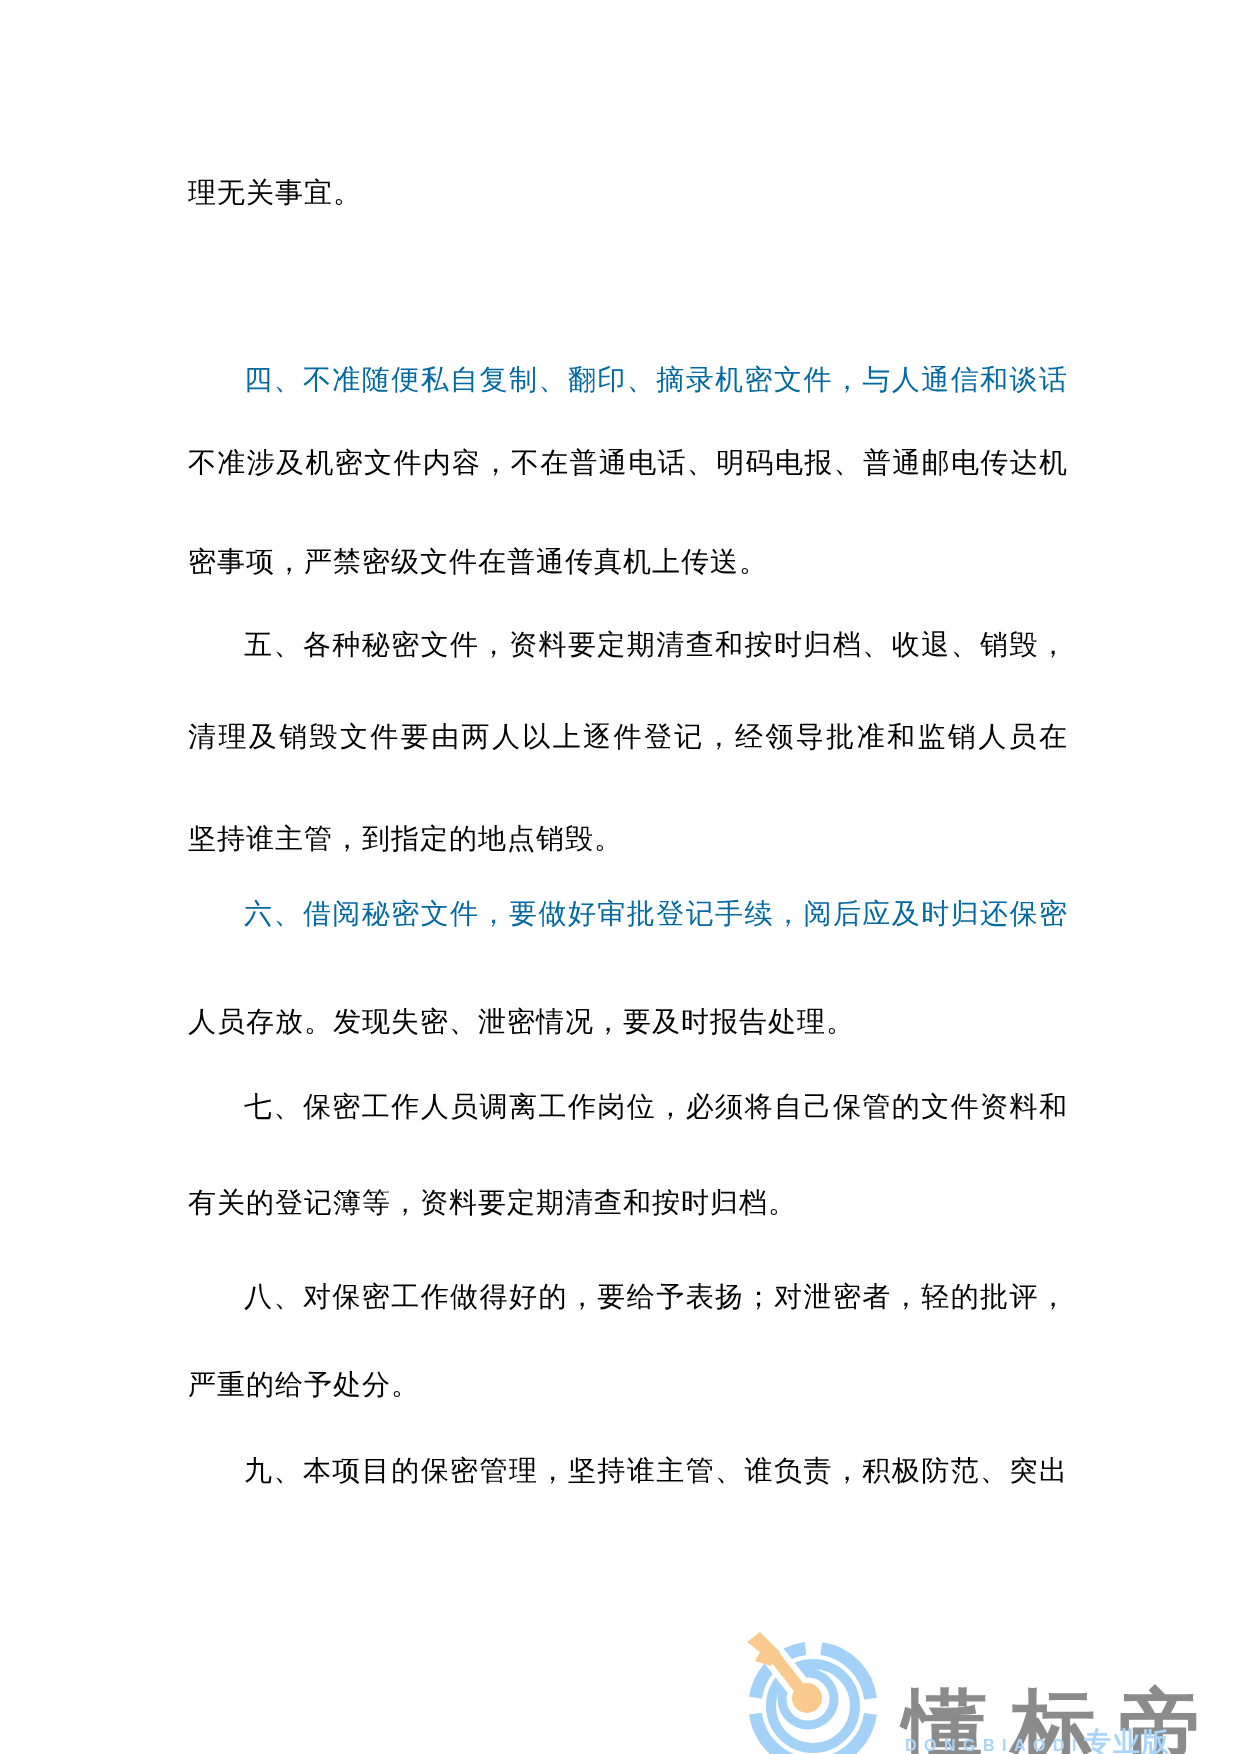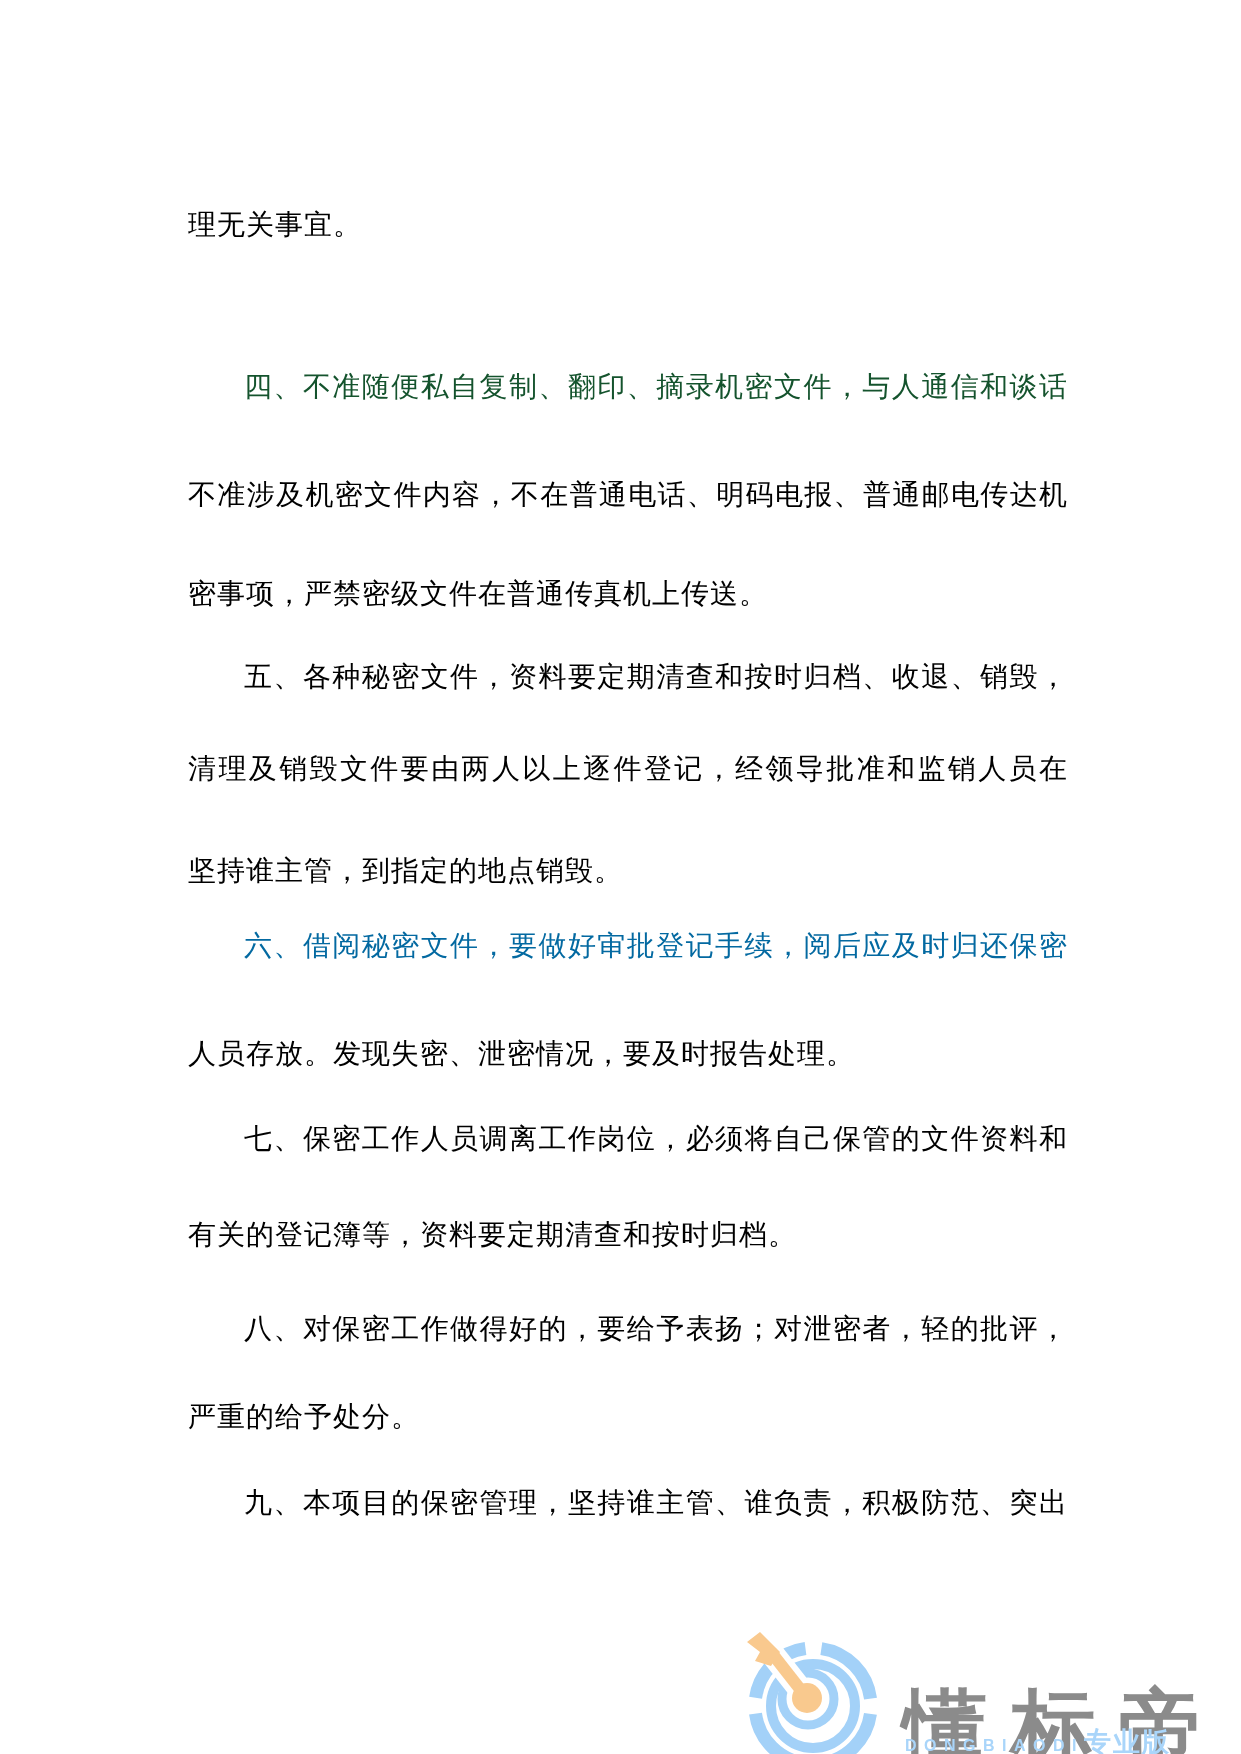--- a/index.html
+++ b/index.html
@@ -22,7 +22,6 @@
   .doc-body {
     position: absolute;
     inset: 0;
-    margin-top: 32px;
   }
   .line {
     position: absolute;

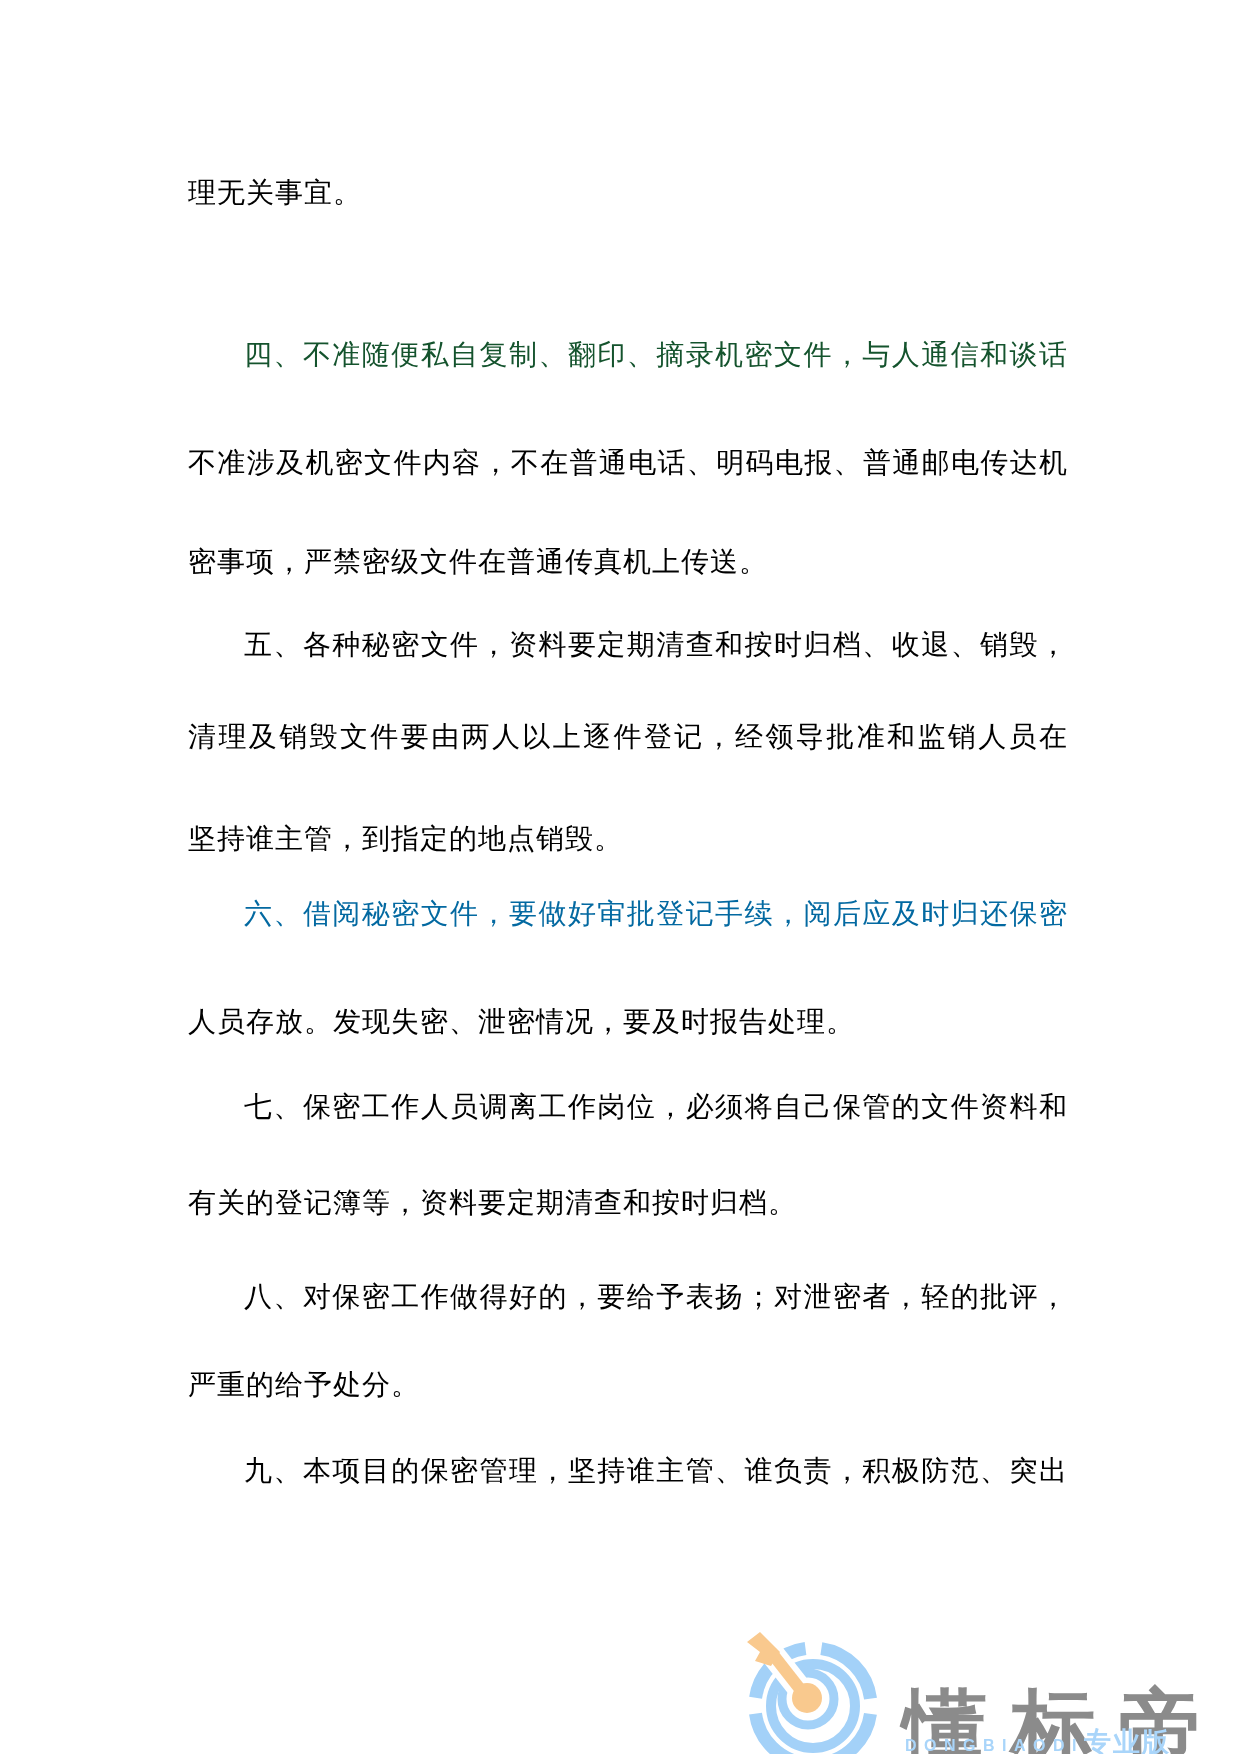--- a/index.html
+++ b/index.html
@@ -94,7 +94,7 @@
 
   <div class="doc-body" id="doc-lines">
       <div class="line" style="top: 178px; color: rgb(0, 0, 0);">理无关事宜。</div>
-      <div class="line indent fill" style="top: 340px; color: #14532d;">四、不准随便私自复制、翻印、摘录机密文件，与人通信和谈话</div>
+      <div class="line indent fill" style="top: 365px; color: #0369a1;">四、不准随便私自复制、翻印、摘录机密文件，与人通信和谈话</div>
       <div class="line fill" style="top: 448px; color: rgb(0, 0, 0);">不准涉及机密文件内容，不在普通电话、明码电报、普通邮电传达机</div>
       <div class="line" style="top: 547px; color: rgb(0, 0, 0);">密事项，严禁密级文件在普通传真机上传送。</div>
       <div class="line indent fill" style="top: 630px; color: rgb(0, 0, 0);">五、各种秘密文件，资料要定期清查和按时归档、收退、销毁，</div>

